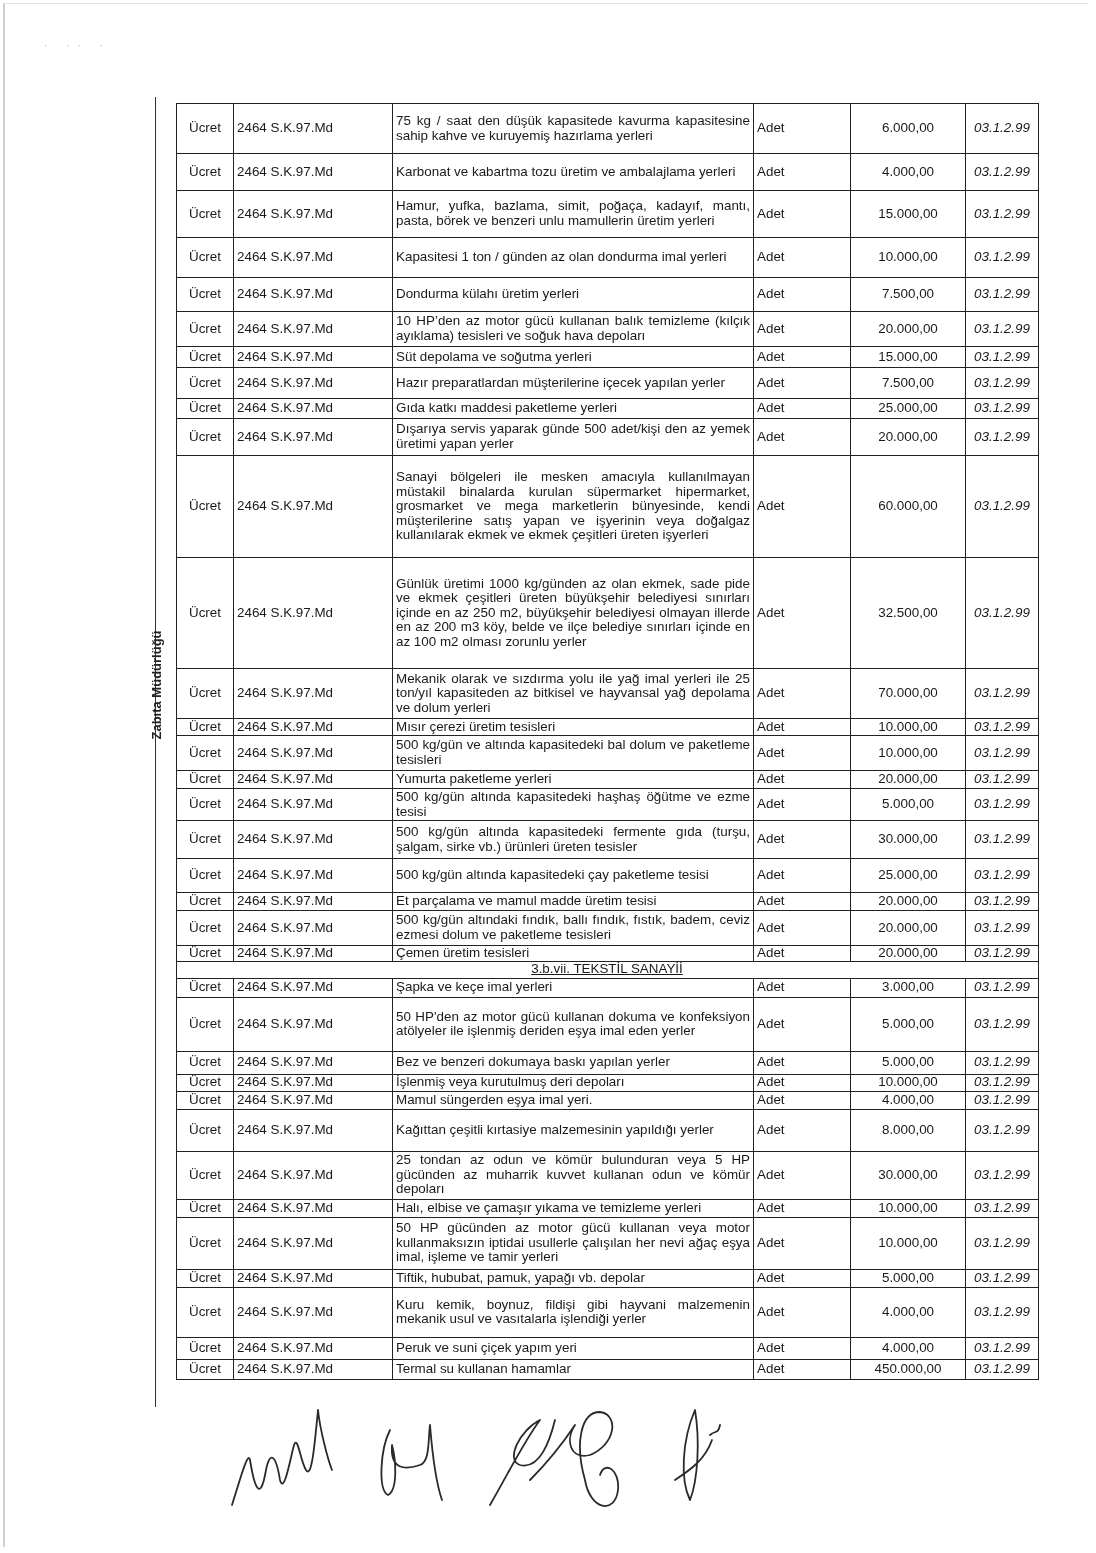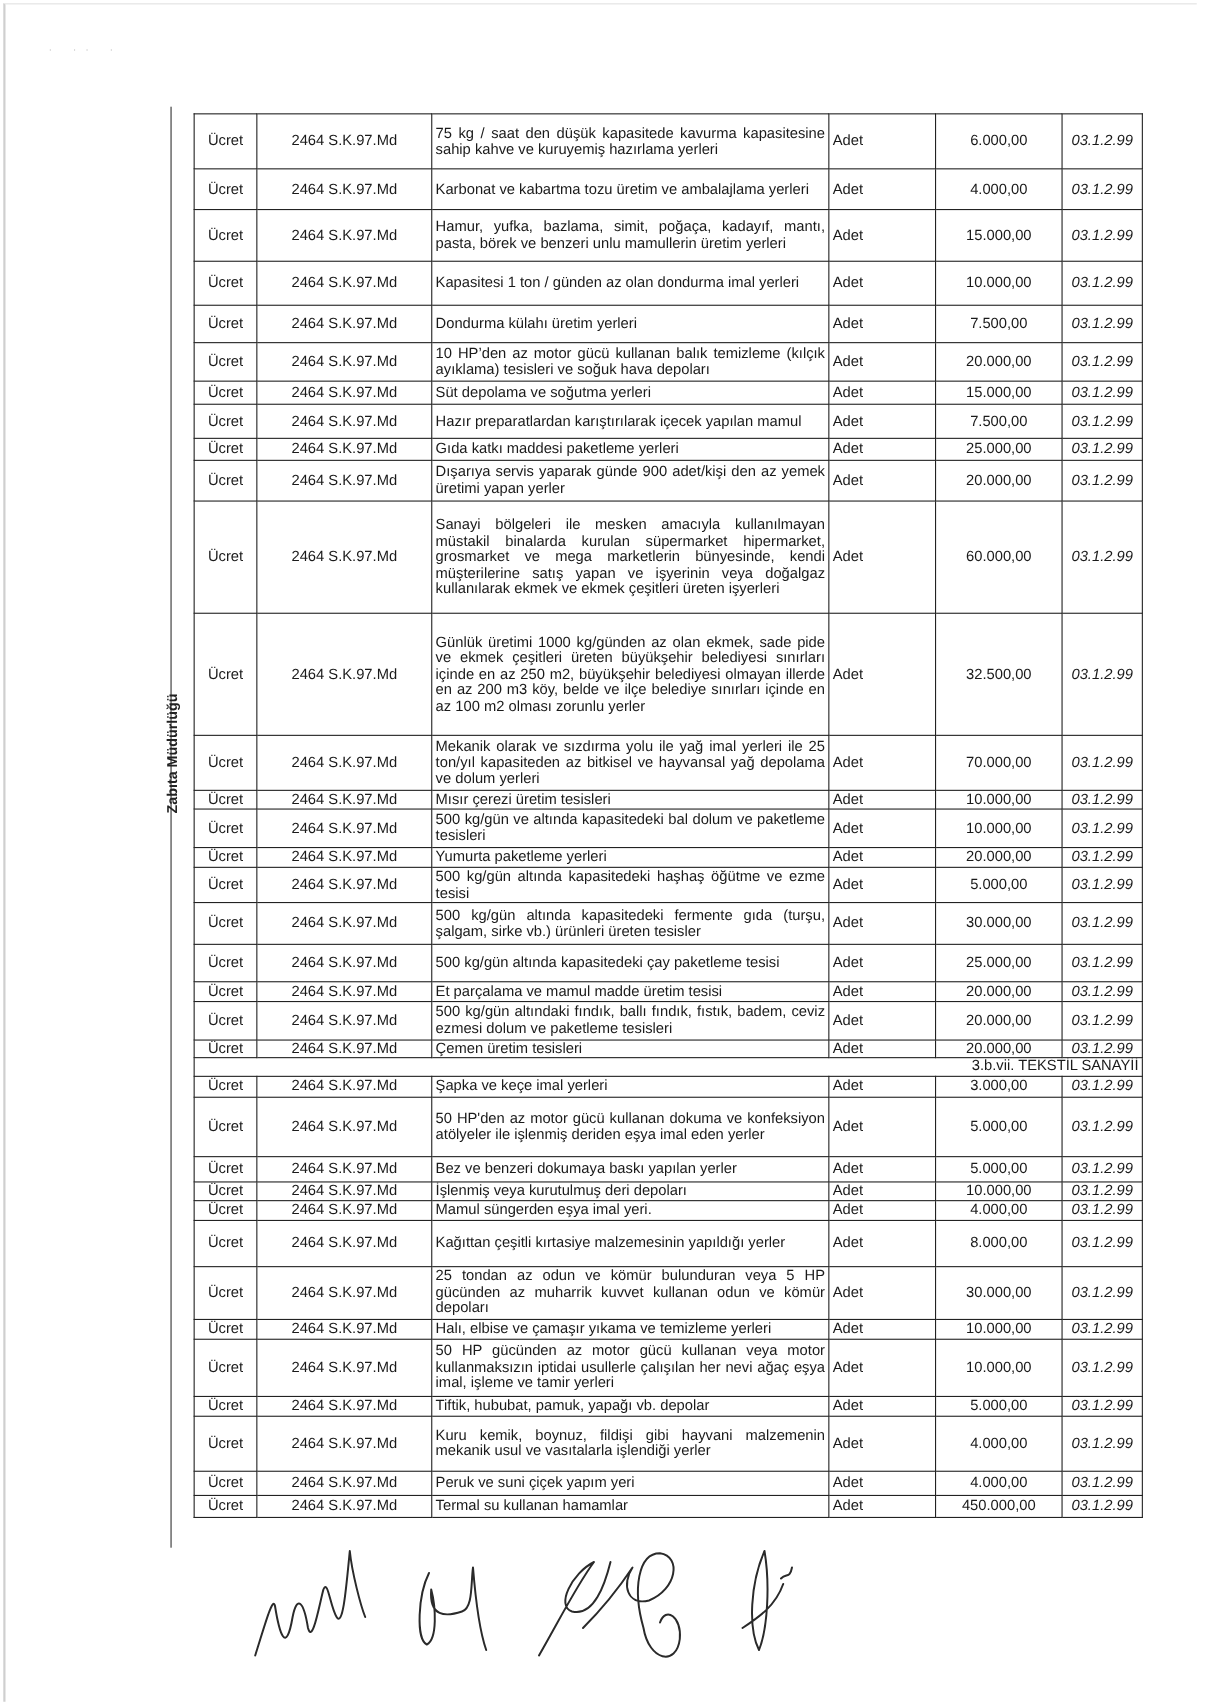--- a/index.html
+++ b/index.html
@@ -36,7 +36,7 @@
     overflow: hidden;
   }
   td.c-type { width: 50px; text-align: center; }
-  td.c-law { width: 152px; text-align: center; }
+  td.c-law { width: 152px; text-align: left; }
   td.c-desc { width: 354px; text-align: justify; padding: 0 3px 0 2px; }
   td.c-unit { width: 90px; text-align: left; }
   td.c-amt { width: 108px; text-align: center; padding-right: 2px; }

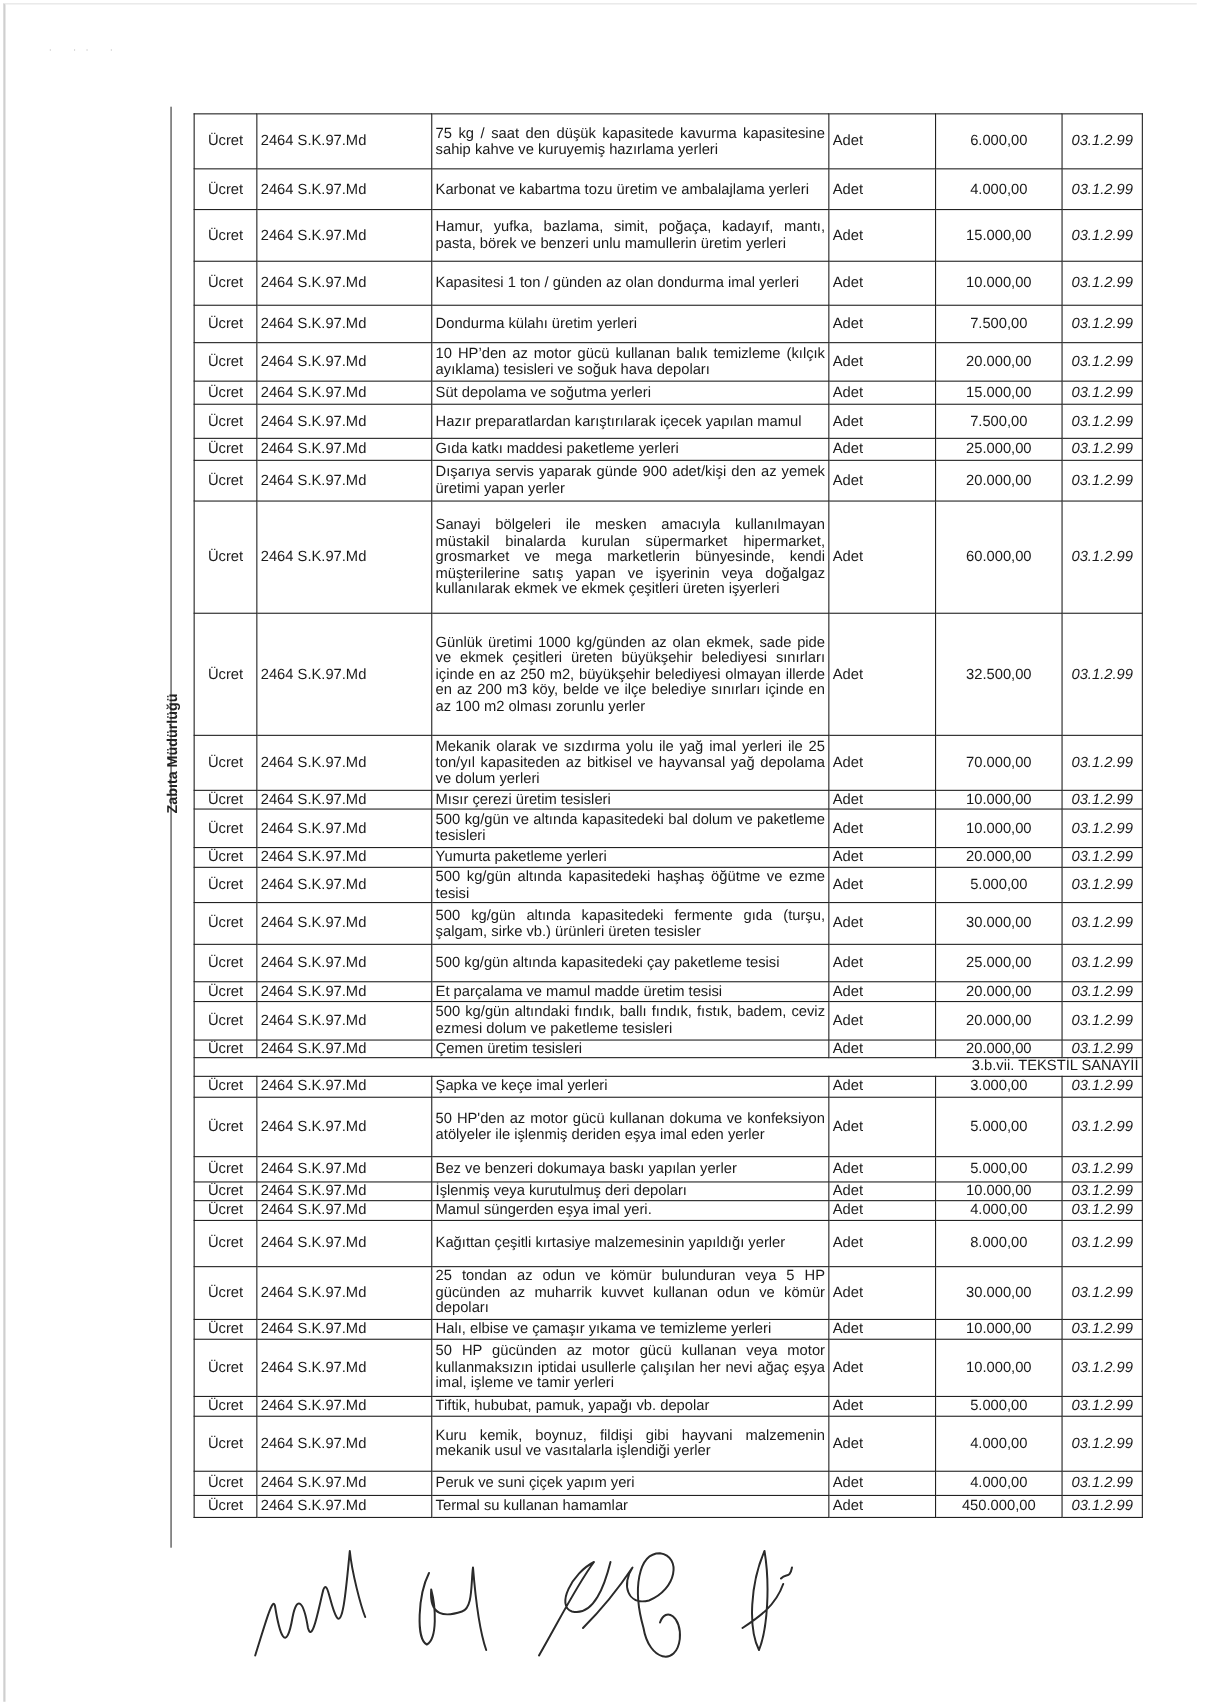--- a/index.html
+++ b/index.html
@@ -117,7 +117,7 @@
       <tr style="height: 31px;">
         <td class="c-type">Ücret</td>
         <td class="c-law">2464 S.K.97.Md</td>
-        <td class="c-desc">Hazır preparatlardan karıştırılarak içecek yapılan mamul</td>
+        <td class="c-desc">Hazır preparatlardan müşterilerine içecek yapılan yerler</td>
         <td class="c-unit">Adet</td>
         <td class="c-amt">7.500,00</td>
         <td class="c-code">03.1.2.99</td>

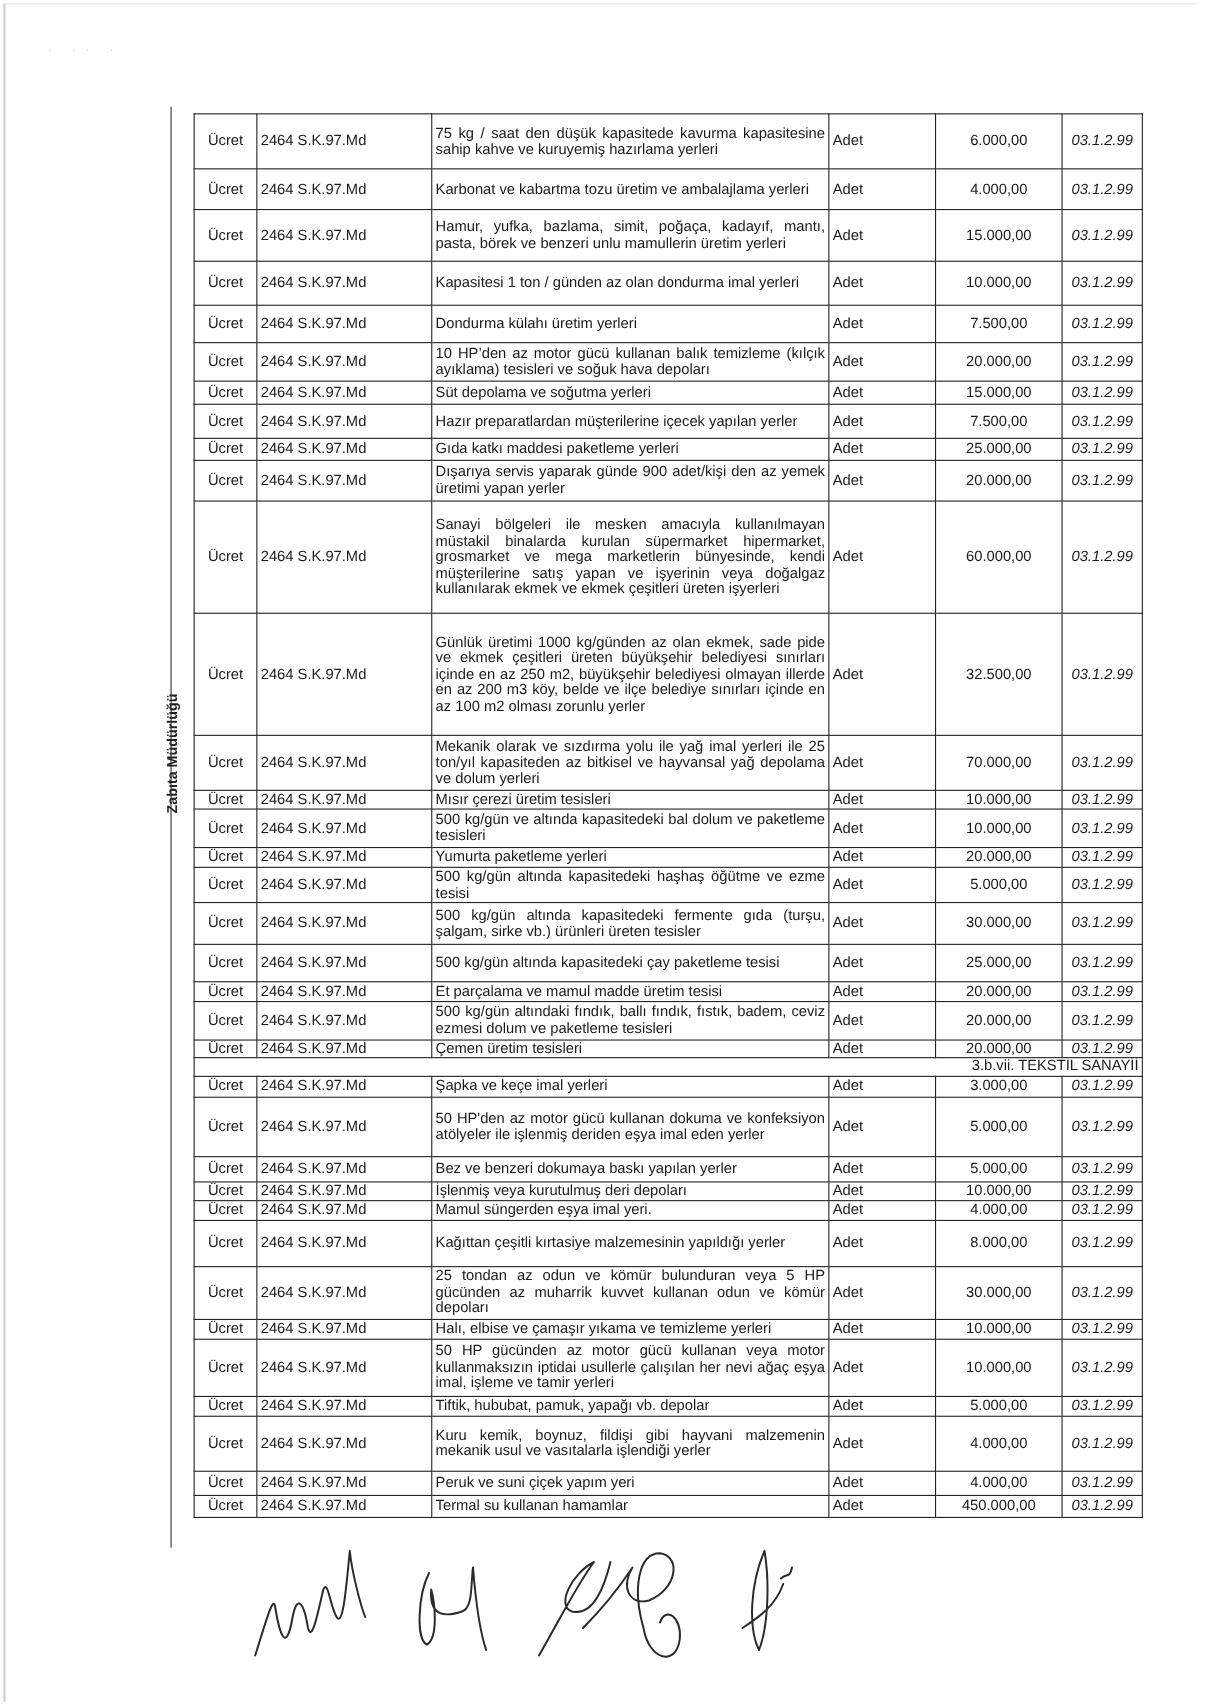--- a/index.html
+++ b/index.html
@@ -133,7 +133,7 @@
       <tr style="height: 37px;">
         <td class="c-type">Ücret</td>
         <td class="c-law">2464 S.K.97.Md</td>
-        <td class="c-desc">Dışarıya servis yaparak günde 900 adet/kişi den az yemek üretimi yapan yerler</td>
+        <td class="c-desc">Dışarıya servis yaparak günde 500 adet/kişi den az yemek üretimi yapan yerler</td>
         <td class="c-unit">Adet</td>
         <td class="c-amt">20.000,00</td>
         <td class="c-code">03.1.2.99</td>

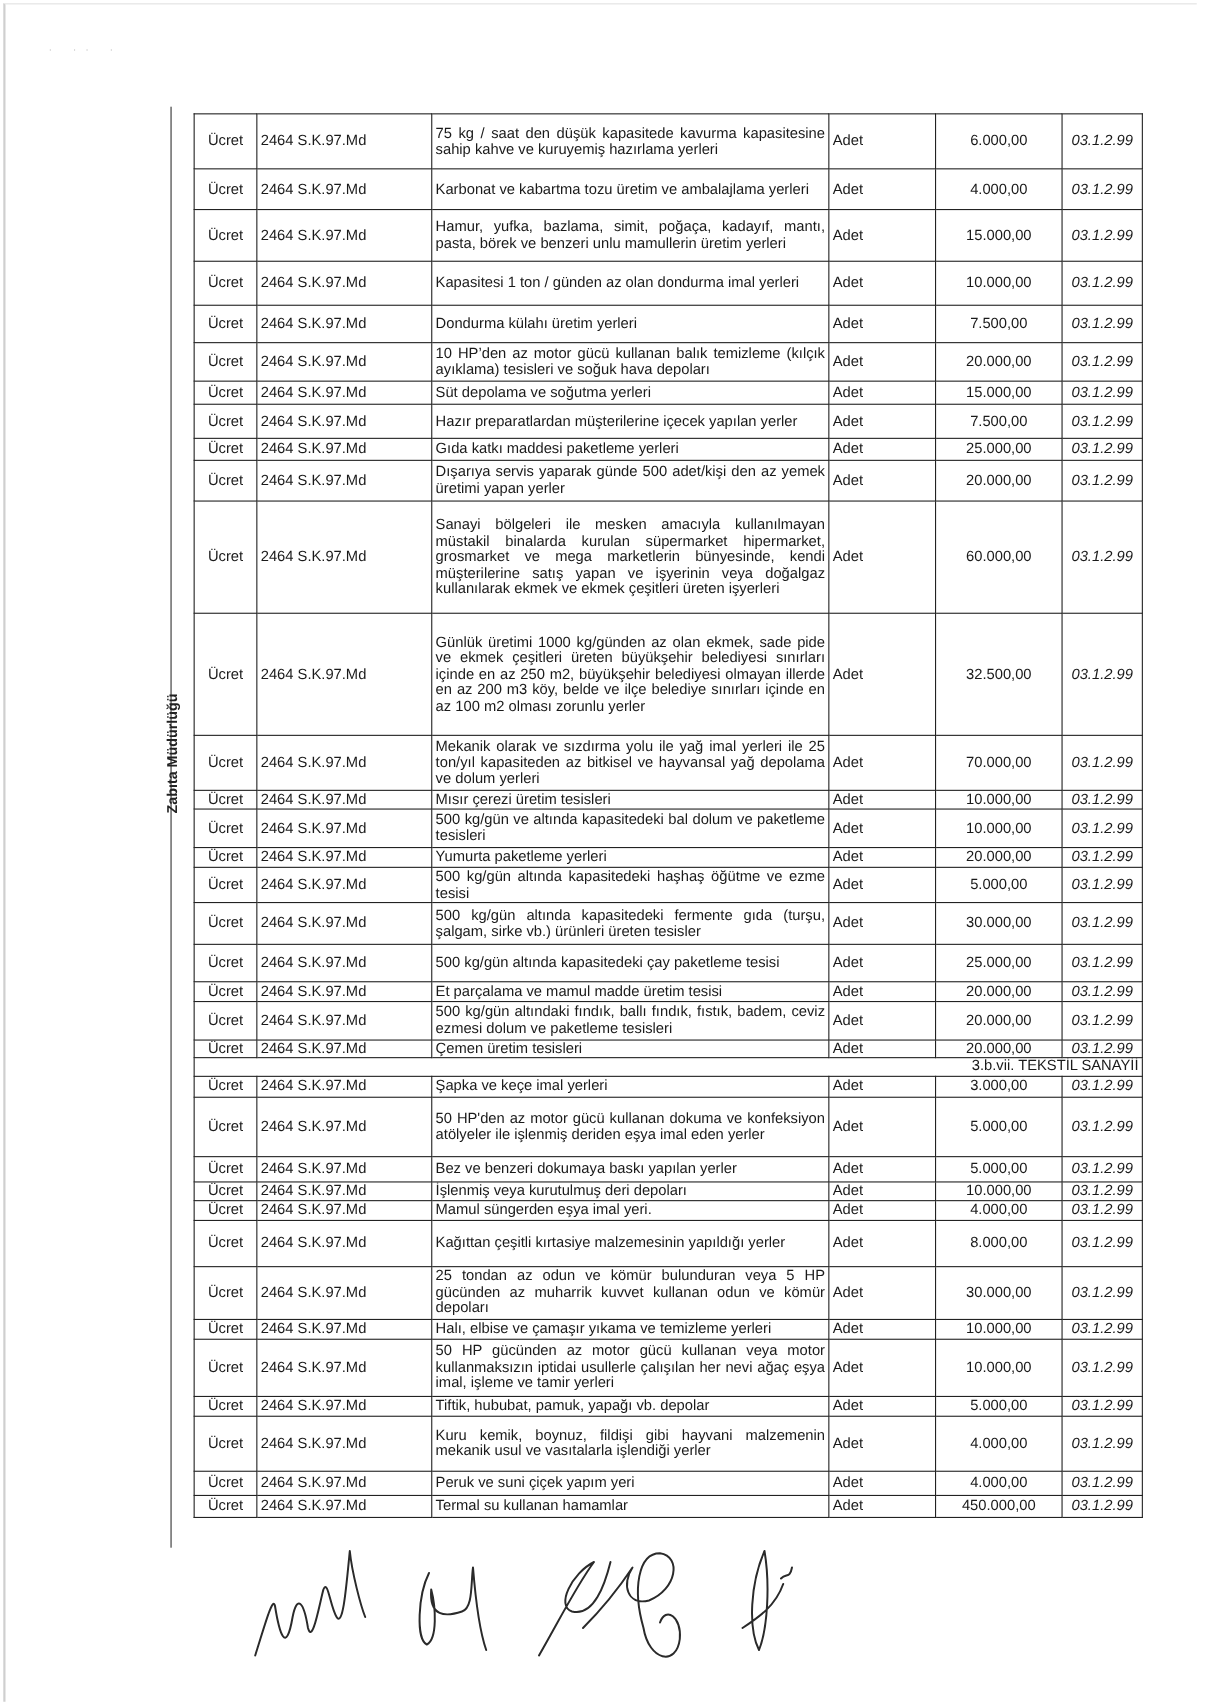--- a/index.html
+++ b/index.html
@@ -41,7 +41,7 @@
   td.c-unit { width: 90px; text-align: left; }
   td.c-amt { width: 108px; text-align: center; padding-right: 2px; }
   td.c-code { width: 66px; text-align: center; padding: 0 1px; font-style: italic; }
-  tr.section td { text-align: right; padding-left: 2px; }
+  tr.section td { text-align: center; padding-left: 2px; text-decoration: underline; }
   .signatures {
     position: absolute; left: 220px; top: 1400px; width: 640px; height: 140px;
   }

